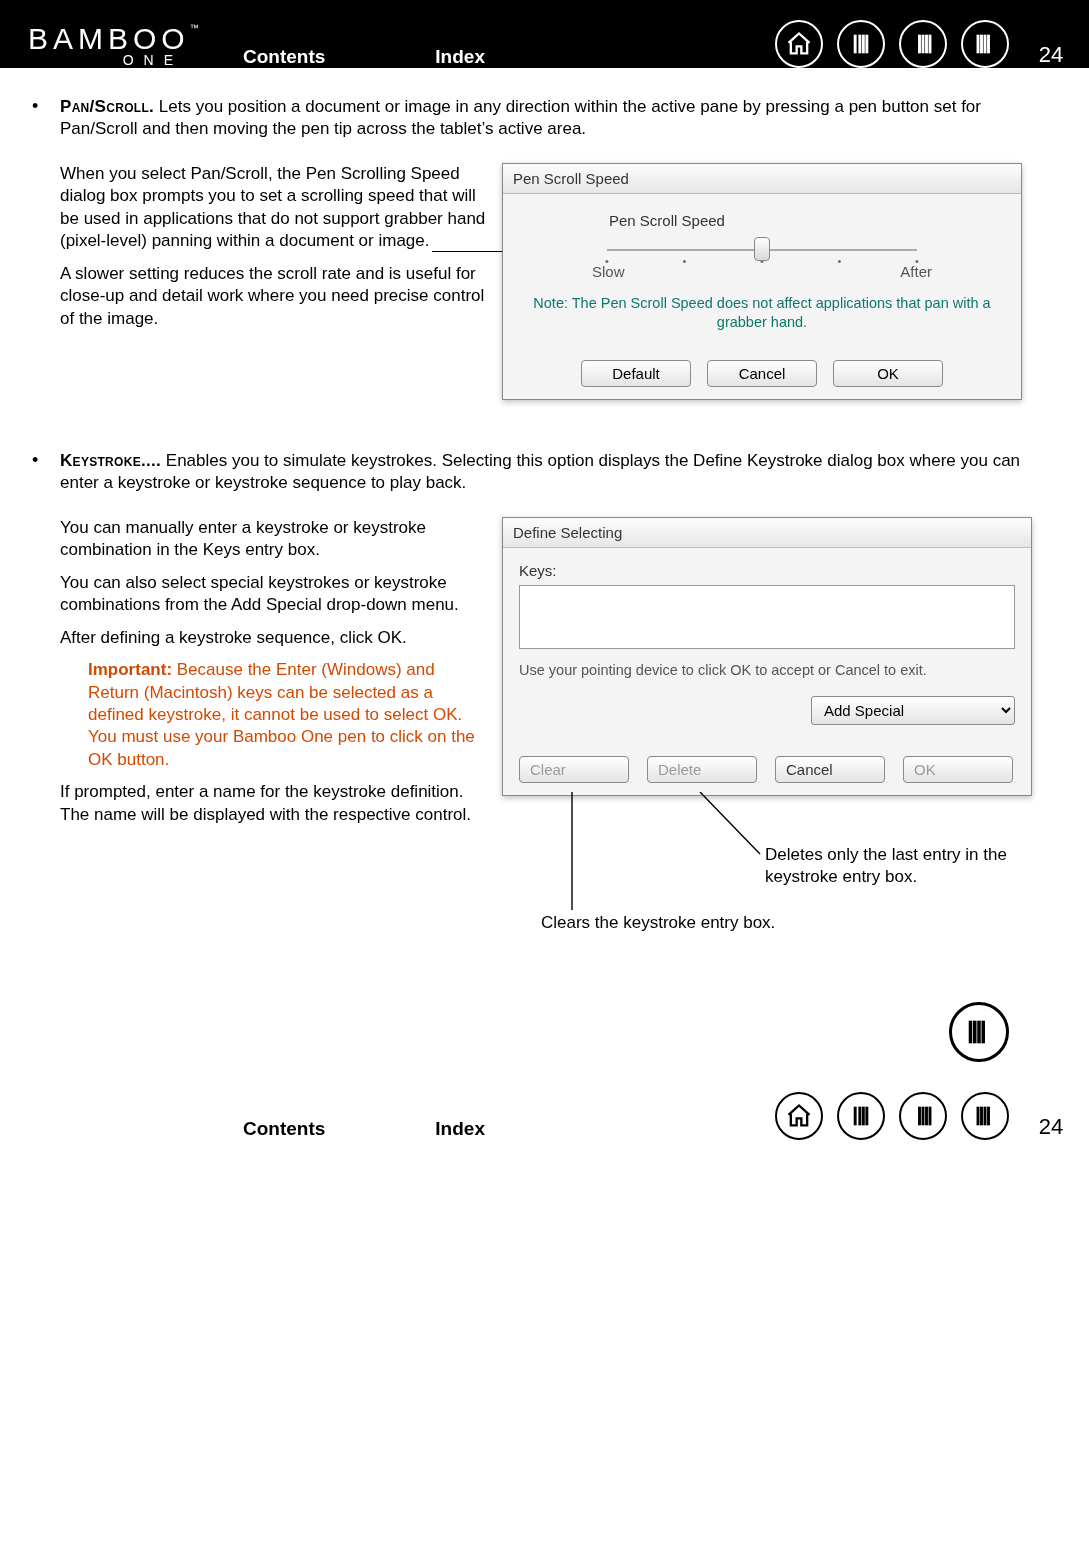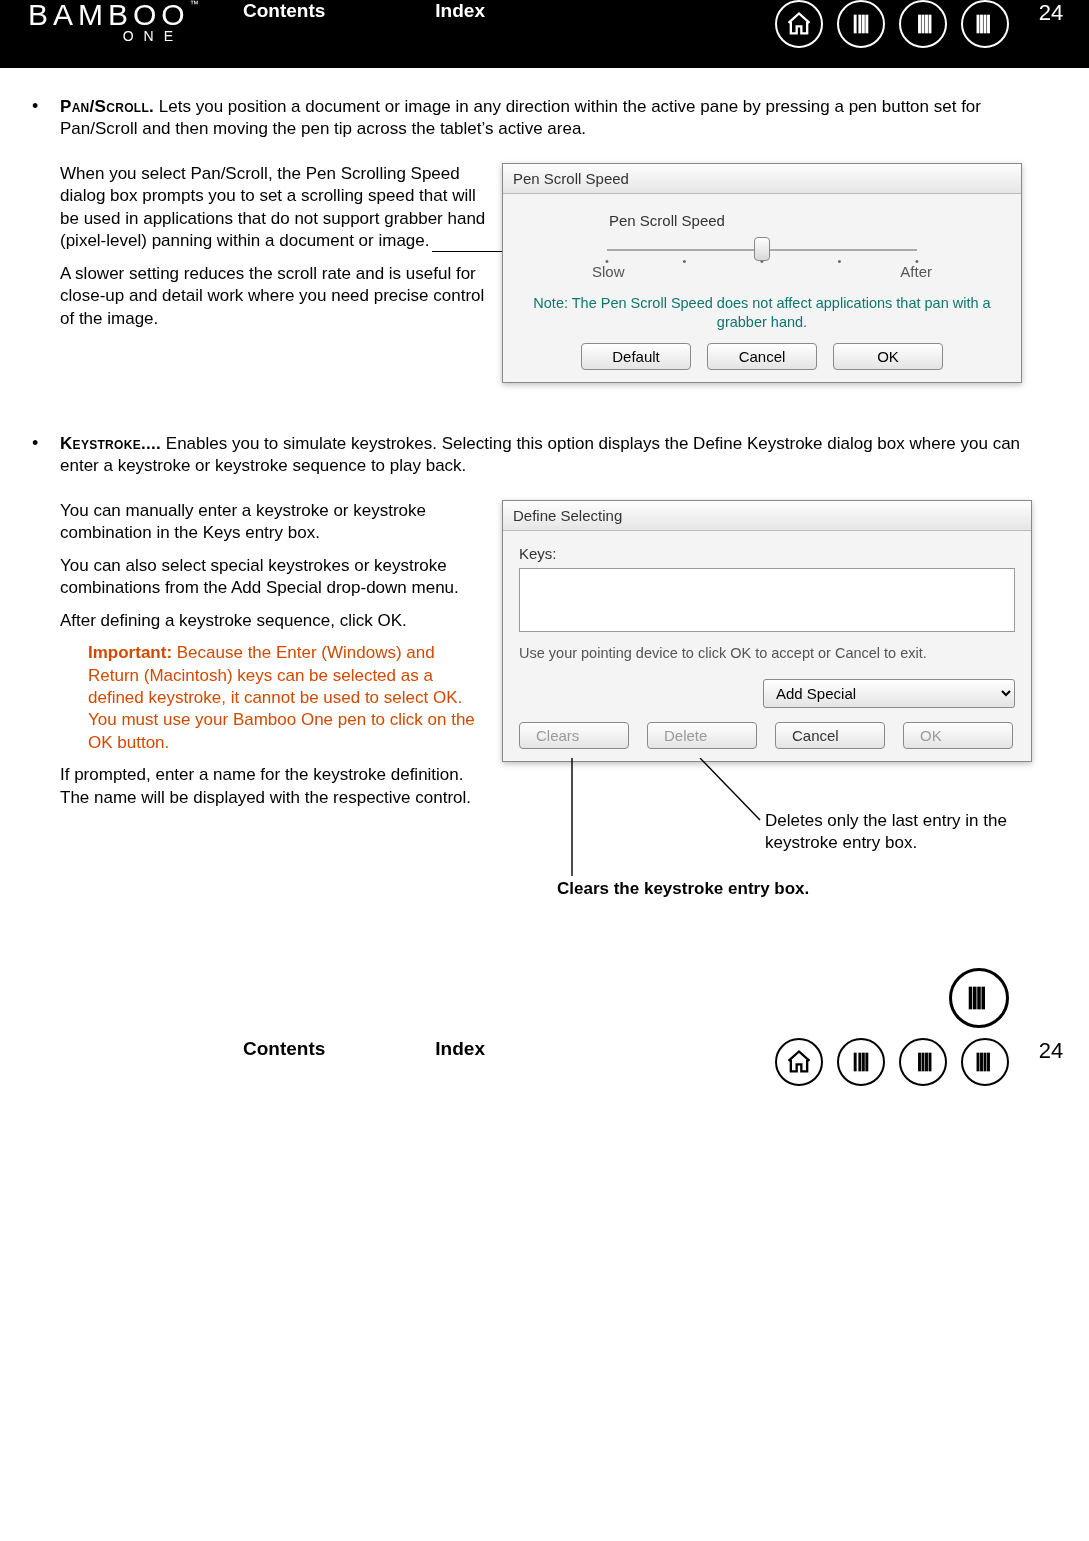--- a/index.html
+++ b/index.html
@@ -14,7 +14,7 @@
   .bar {
     height: 68px;
     display: flex;
-    align-items: flex-start;
+    align-items: flex-end;
     padding: 0 18px 0 28px;
   }
   .bar.top { background: #000; color: #fff; }

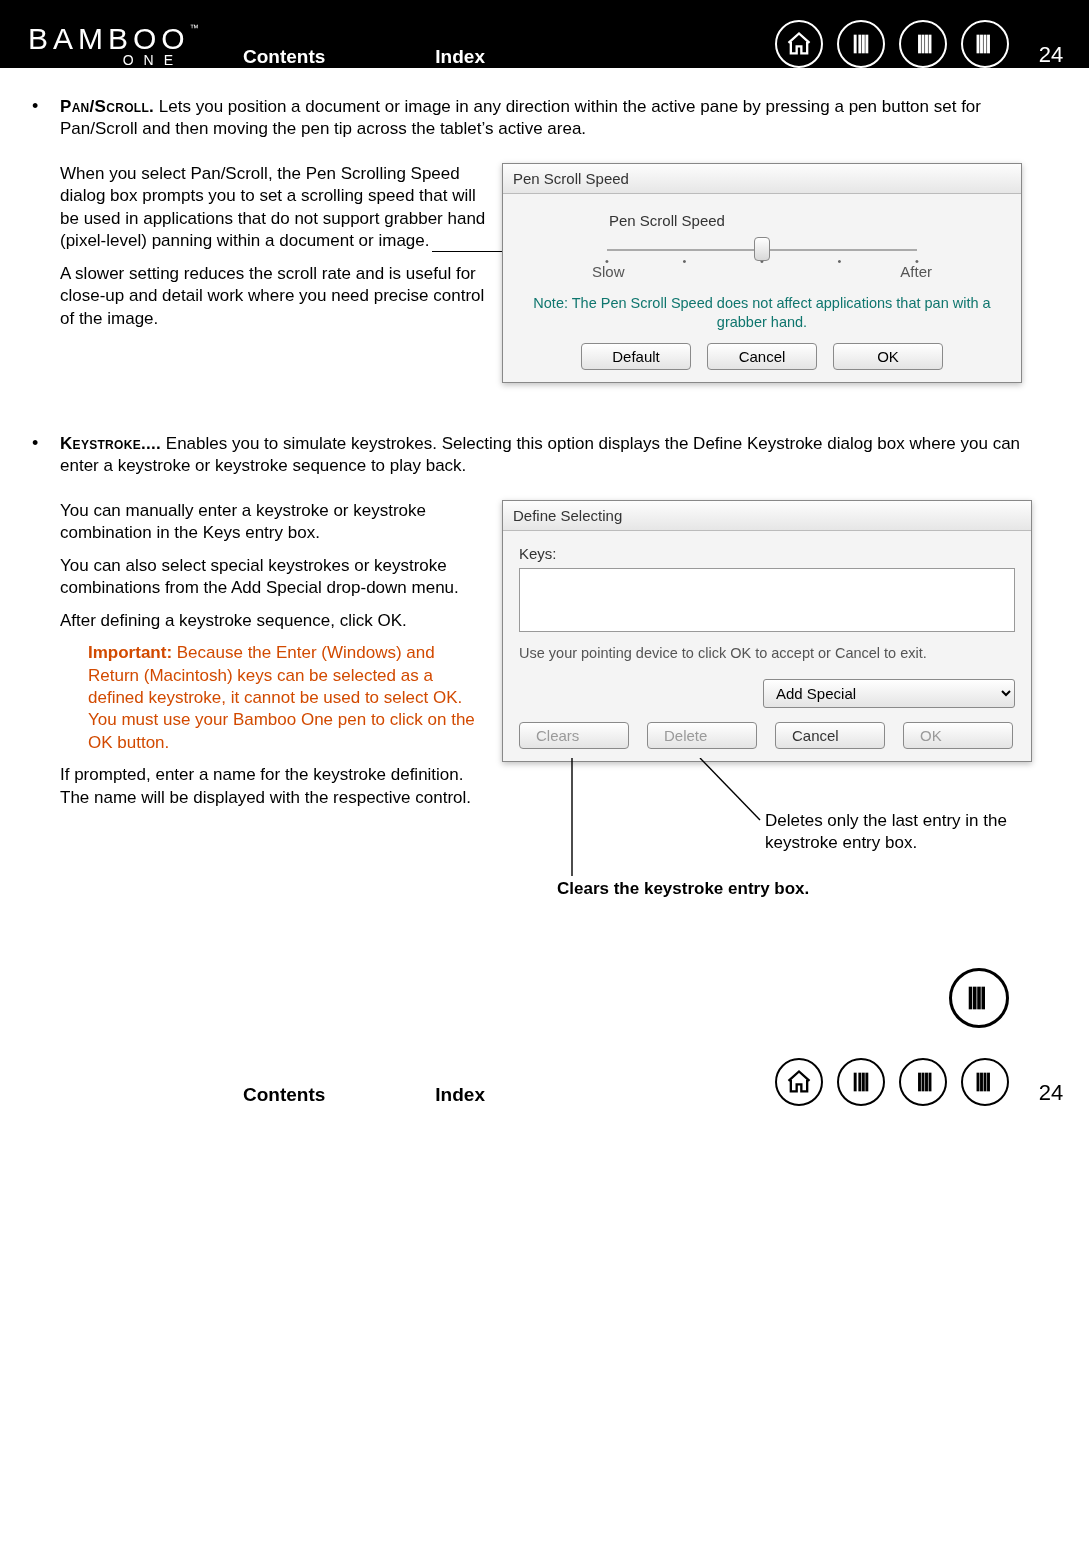--- a/index.html
+++ b/index.html
@@ -62,9 +62,9 @@
   .dialog .body { padding: 14px 16px 12px; }
   .dialog .btnrow { display: flex; justify-content: center; gap: 16px; margin-top: 10px; }
   .dialog button, .dialog .fakebtn {
-    font: inherit; padding: 4px 16px; width: 110px;
+    font: inherit; padding: 4px 10px; width: 110px;
     border: 1px solid #8a8a8a; border-radius: 4px;
-    background: linear-gradient(#fff,#e4e4e4); cursor: pointer;
+    background: linear-gradient(#fff,#e4e4e4); cursor: pointer; margin-top: 17px;
   }
   .dialog .note { text-align: center; font-size: 14.5px; color: #0f766e; margin-top: 14px; line-height: 1.35; }
   

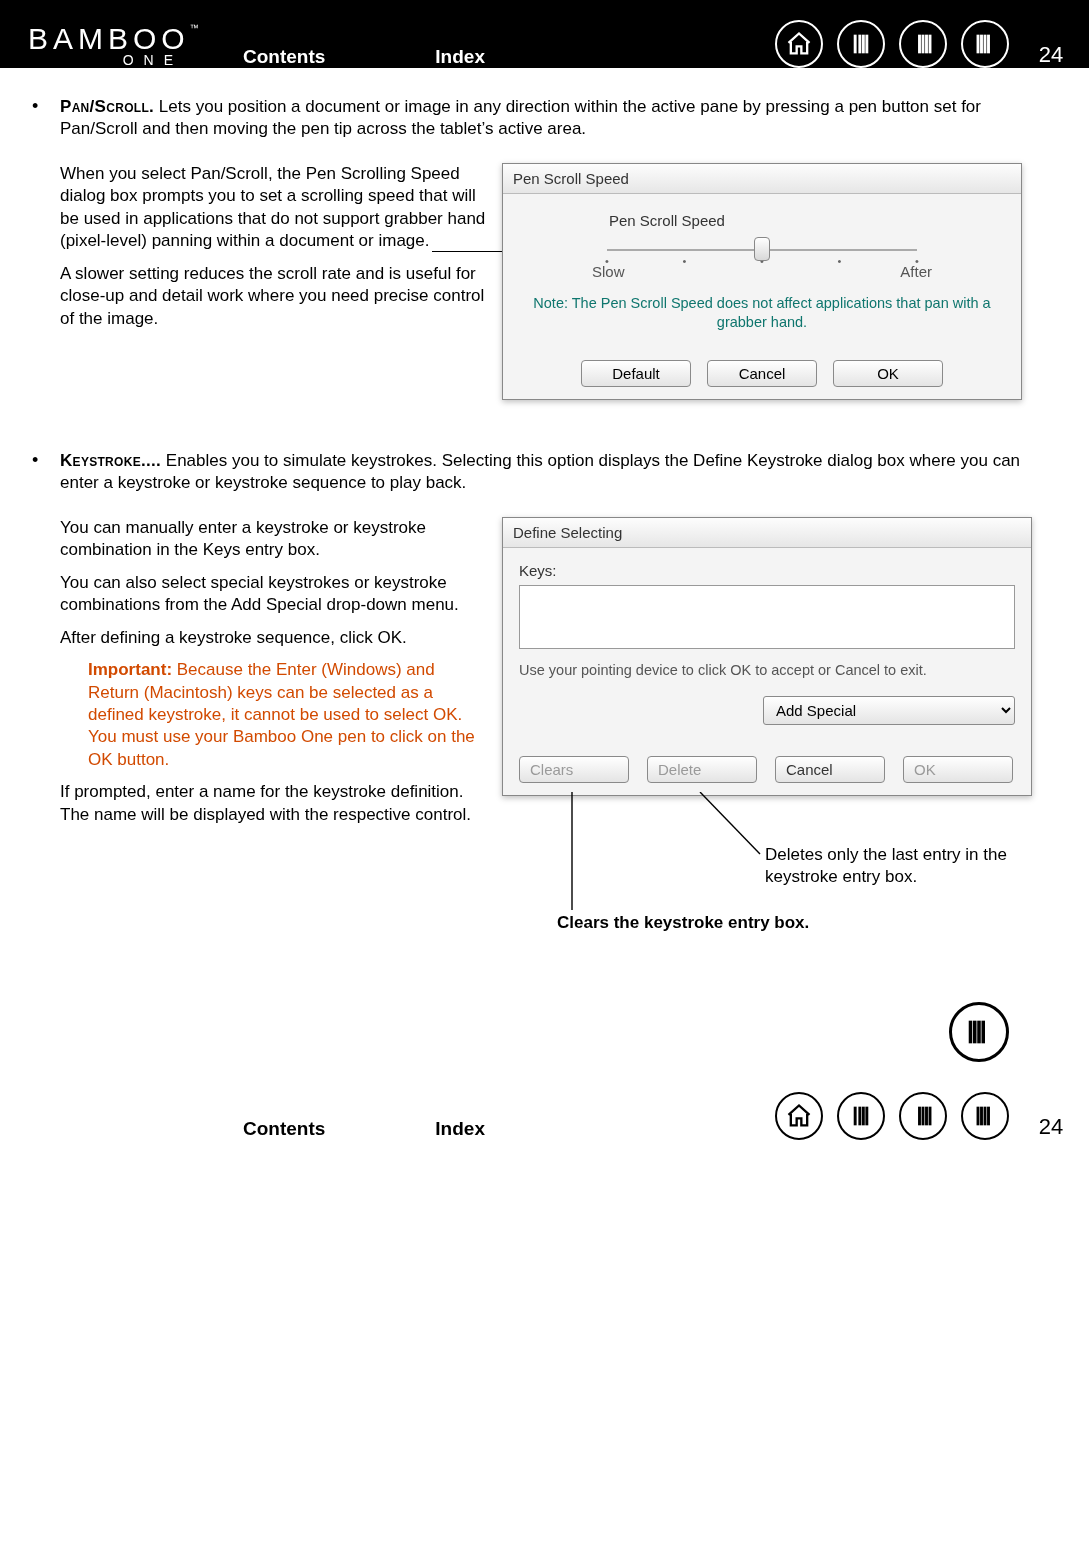--- a/index.html
+++ b/index.html
@@ -85,7 +85,7 @@
   .dk .hint { color: #555; font-size: 14.5px; }
   .dk .addrow { margin-top: 18px; display: flex; justify-content: flex-end; }
   .dk select {
-    font: inherit; padding: 4px 8px; width: 252px;
+    font: inherit; padding: 4px 8px; width: 204px;
     border: 1px solid #8a8a8a; border-radius: 3px;
     background: linear-gradient(#fff,#e4e4e4);
   }

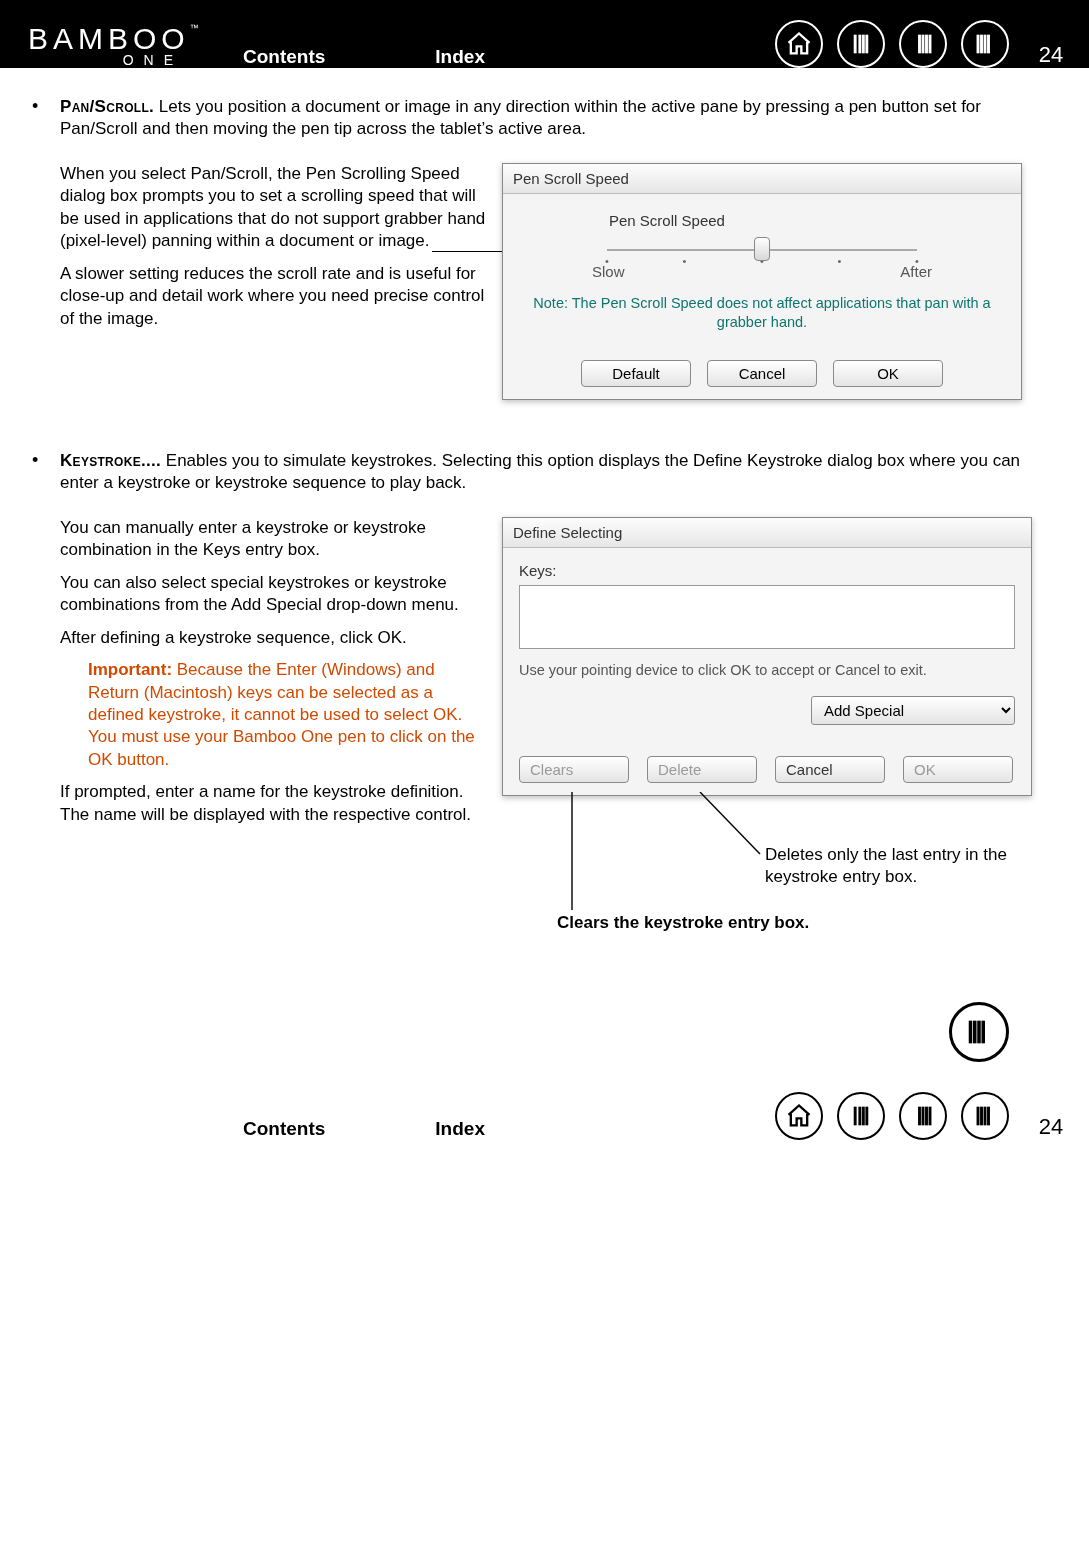--- a/index.html
+++ b/index.html
@@ -220,7 +220,7 @@
             </select>
           </div>
           <div class="btnrow">
-            <span class="fakebtn dis">Clears</span>
+            <span class="fakebtn dis">Clear</span>
             <span class="fakebtn dis">Delete</span>
             <span class="fakebtn">Cancel</span>
             <span class="fakebtn dis">OK</span>

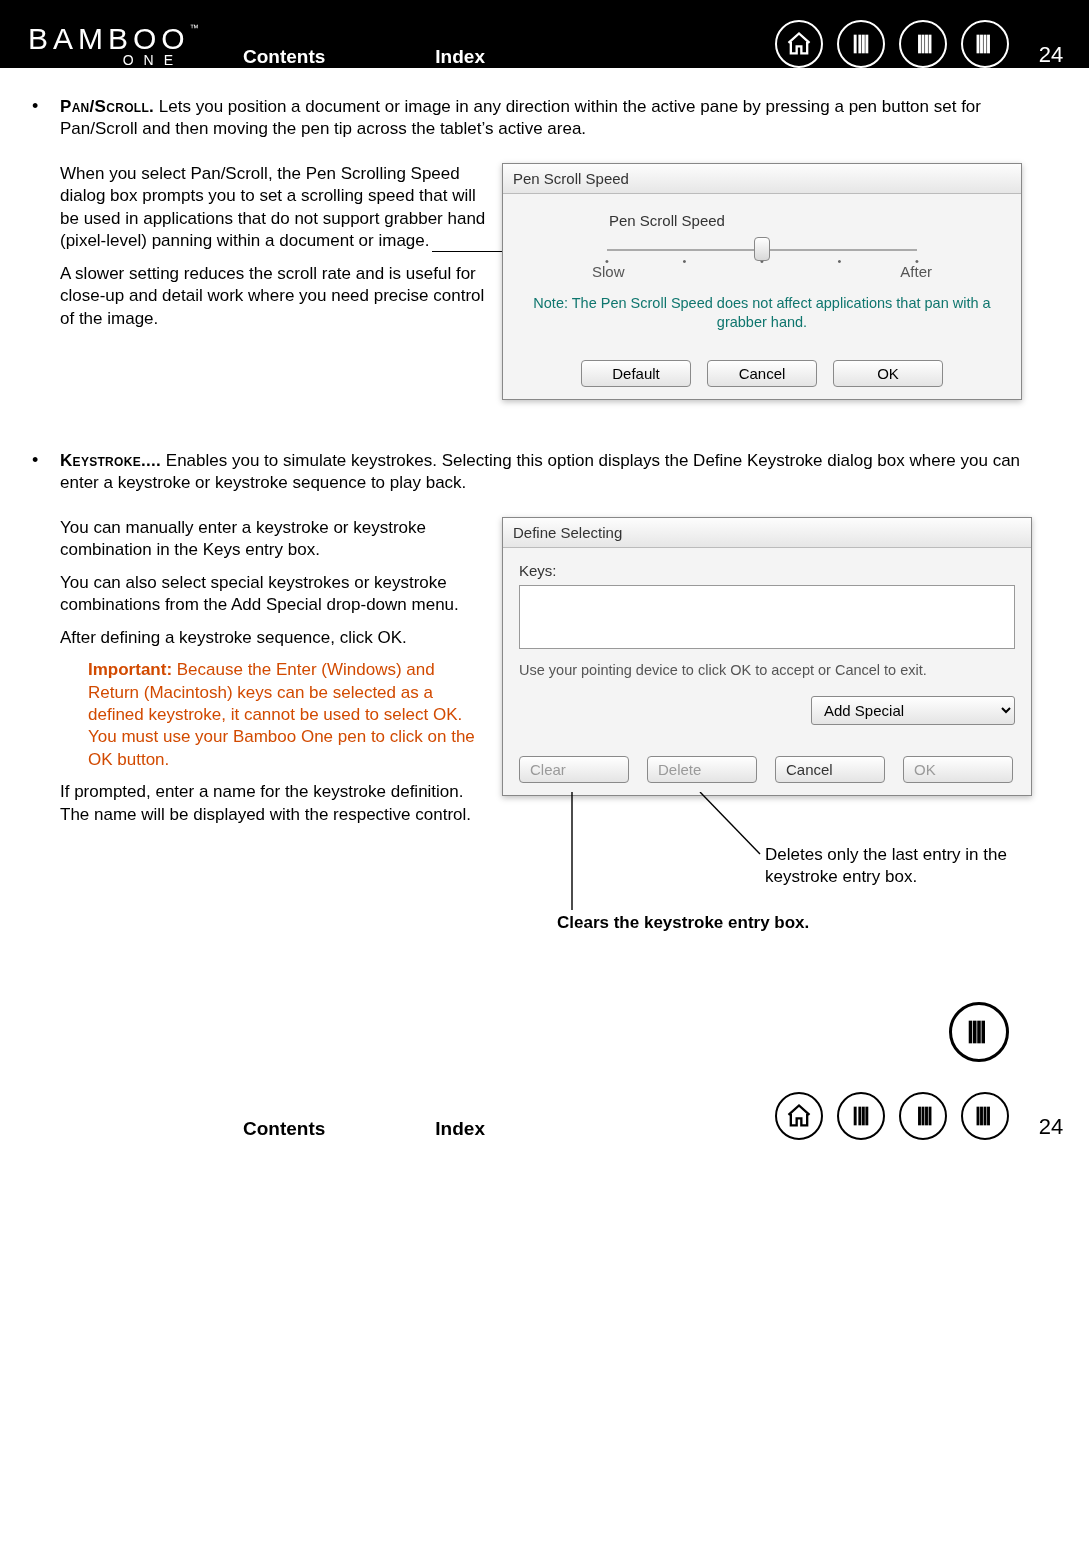--- a/index.html
+++ b/index.html
@@ -234,7 +234,7 @@
           <line x1="198" y1="0" x2="258" y2="62"></line>
         </svg>
         <div class="cap" style="left:263px; top:52px; width:280px;">Deletes only the last entry in the keystroke entry box.</div>
-        <div class="cap" style="left:55px; top:120px; width:350px;font-weight:bold;">Clears the keystroke entry box.</div>
+        <div class="cap" style="left:39px; top:120px; width:350px;">Clears the keystroke entry box.</div>
       </div>
     </div>
   </div>

